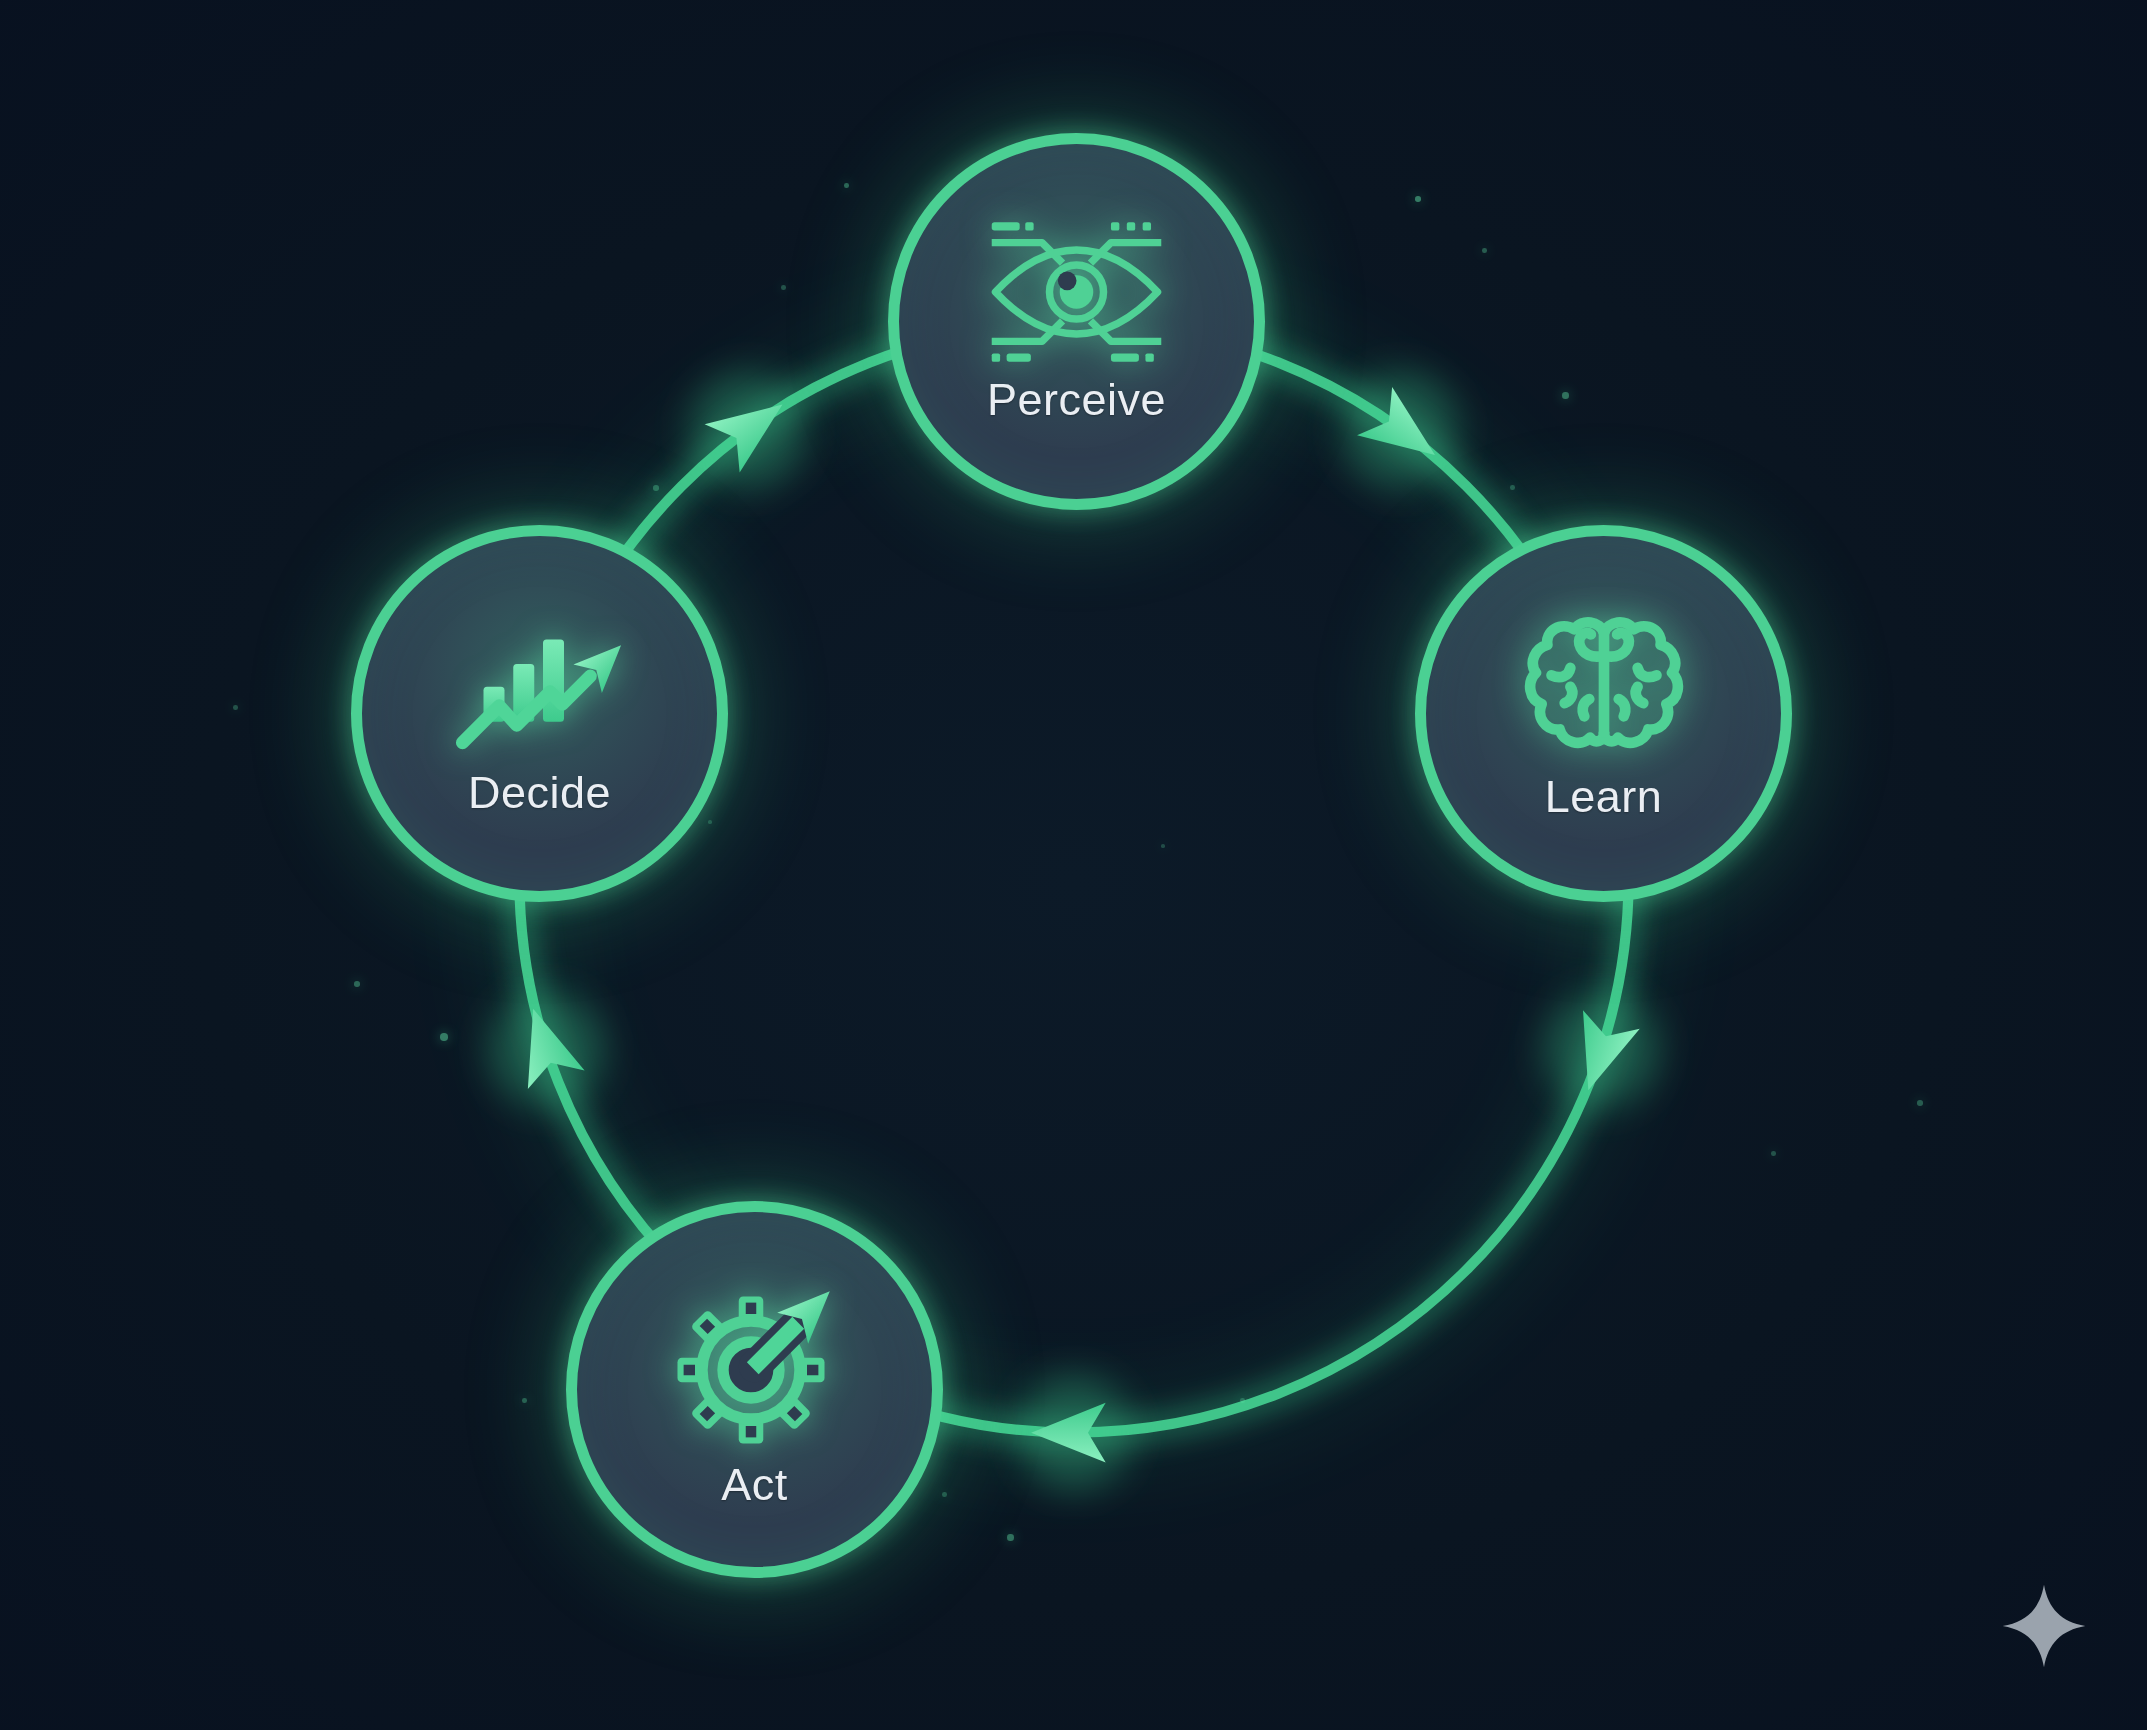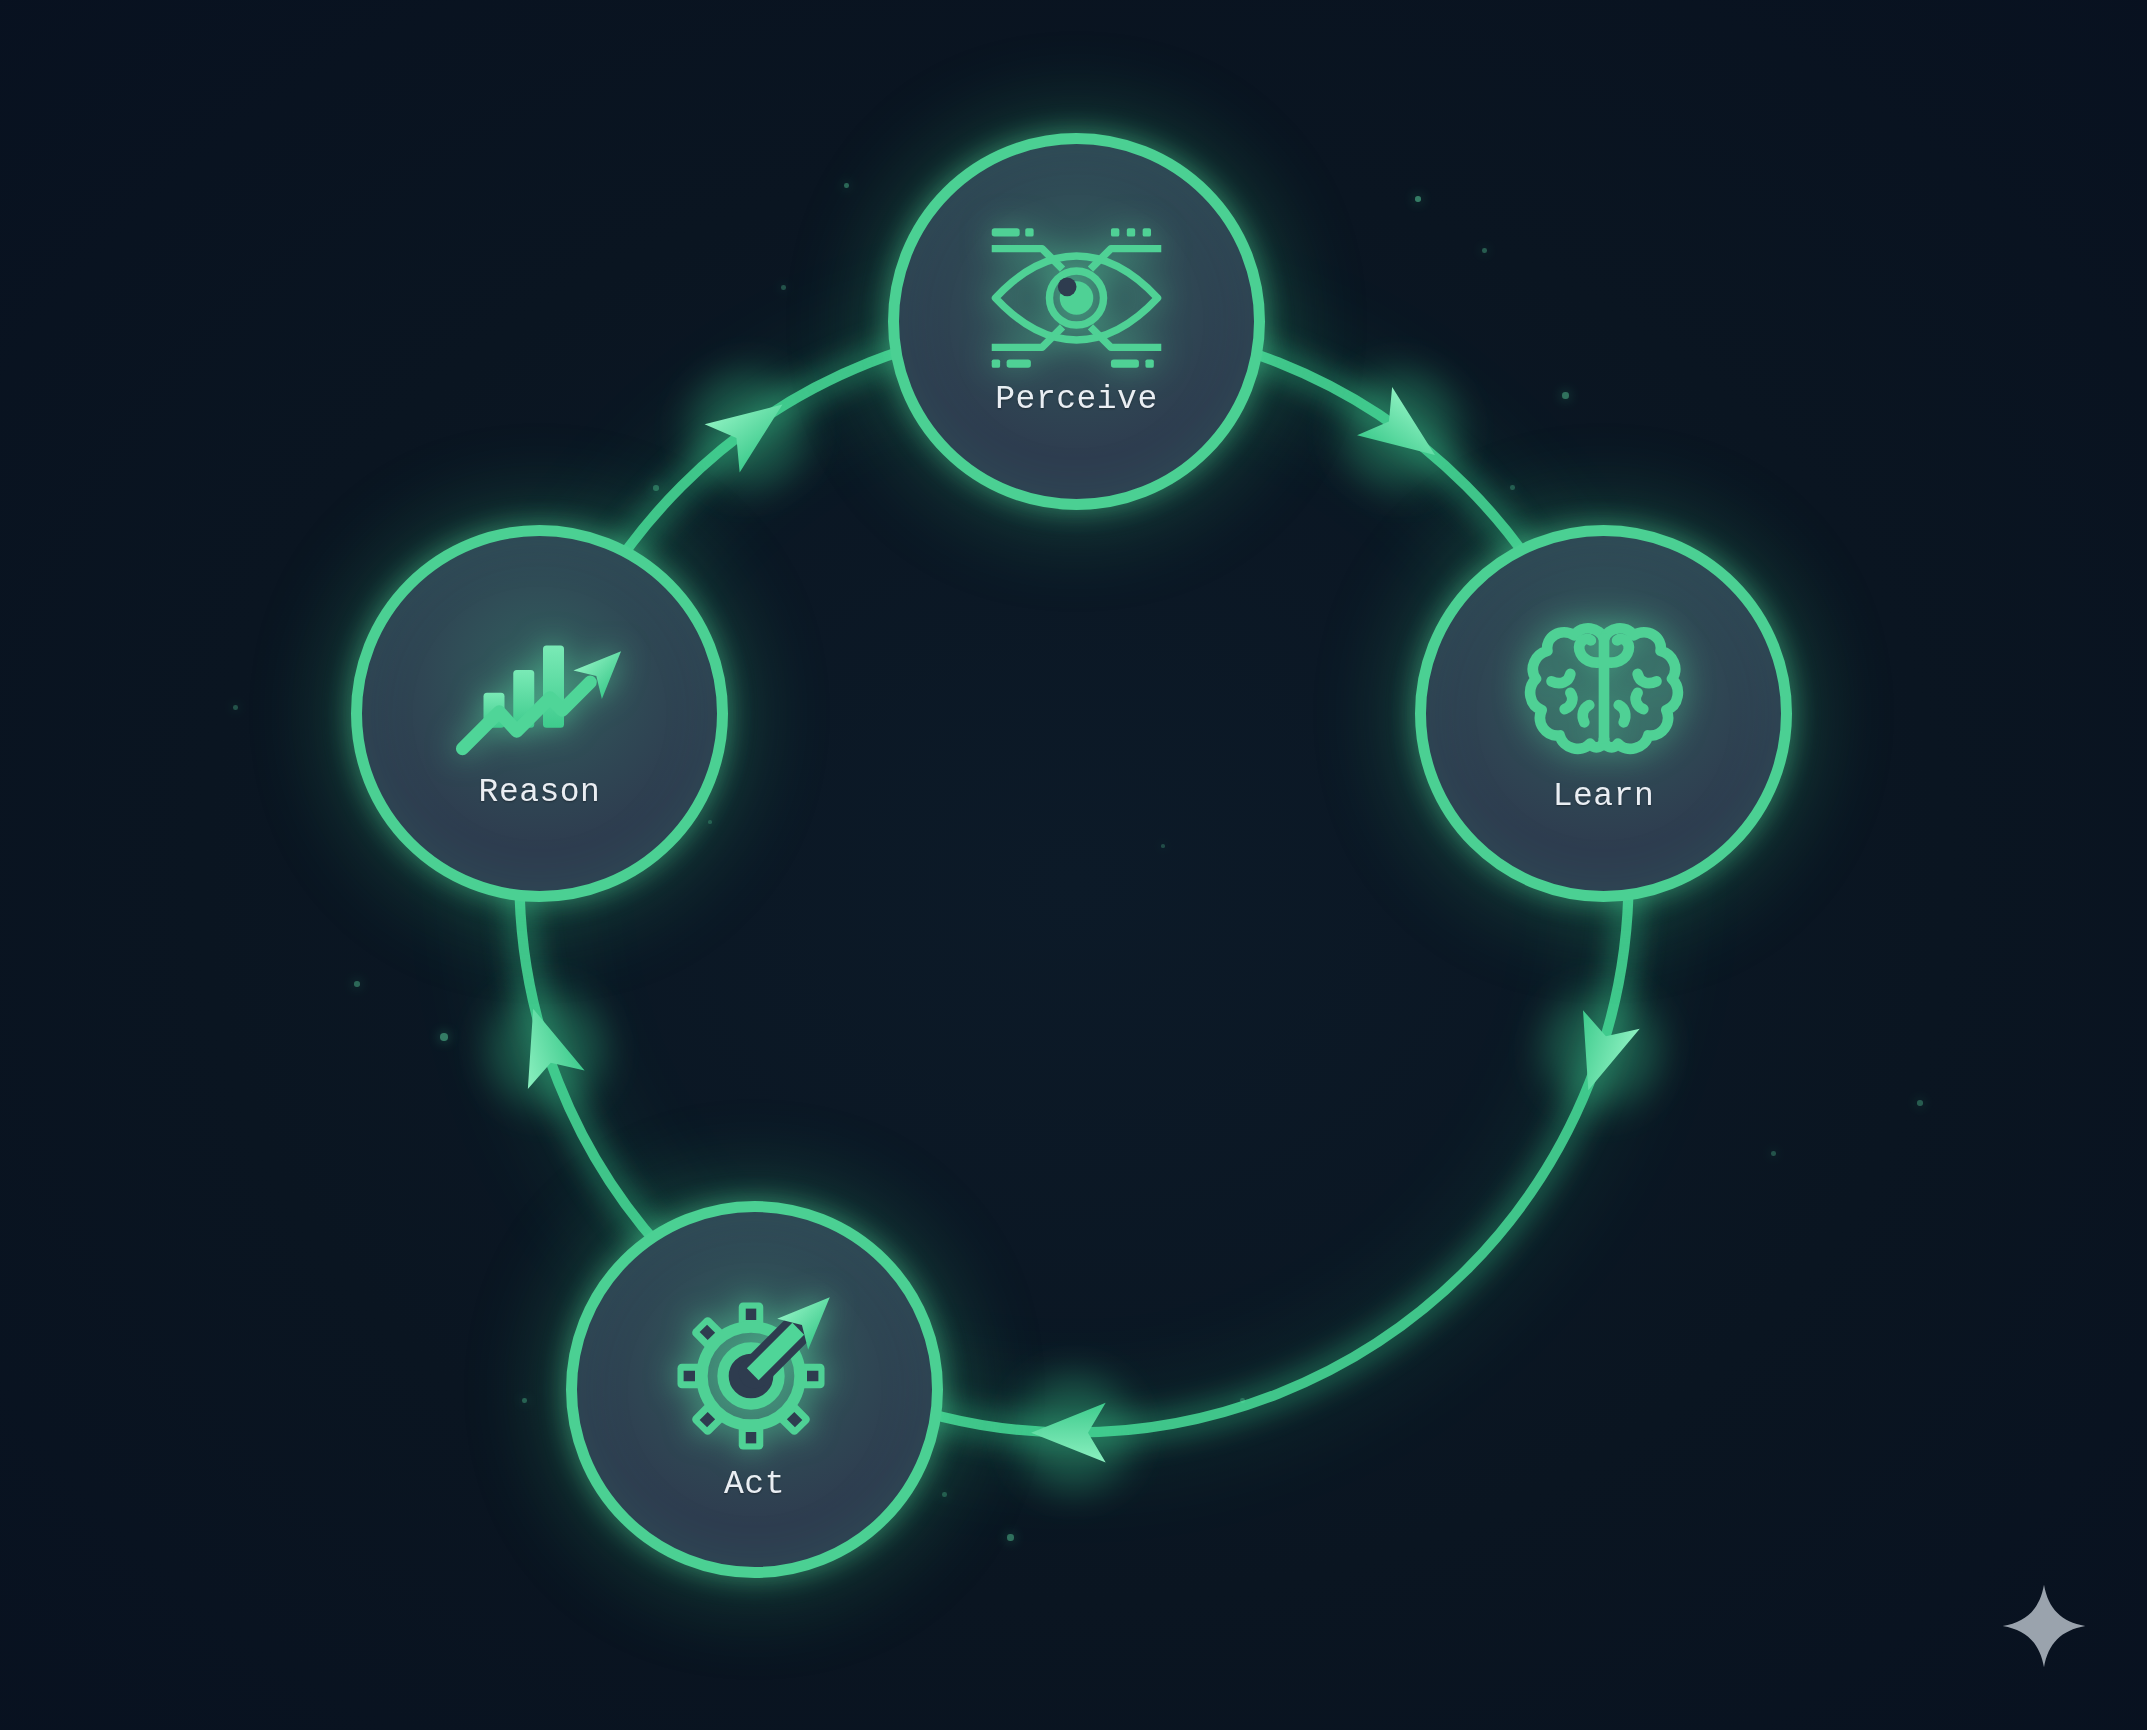--- a/index.html
+++ b/index.html
@@ -30,11 +30,10 @@
   .node .icon{filter:drop-shadow(0 0 15px rgba(94,234,170,0.55));}
   .node .label{
     margin-top:15px;
-    font-size:33px;line-height:1;
+    font-size:45px;line-height:1;
     color:#eaeef3;
     letter-spacing:0.5px;
     text-shadow:0 0.9px 1.9px rgba(0,0,0,0.35);
-    font-family:Liberation Mono, monospace;
   }
   .sparkle{position:absolute;z-index:4;}
 </style>

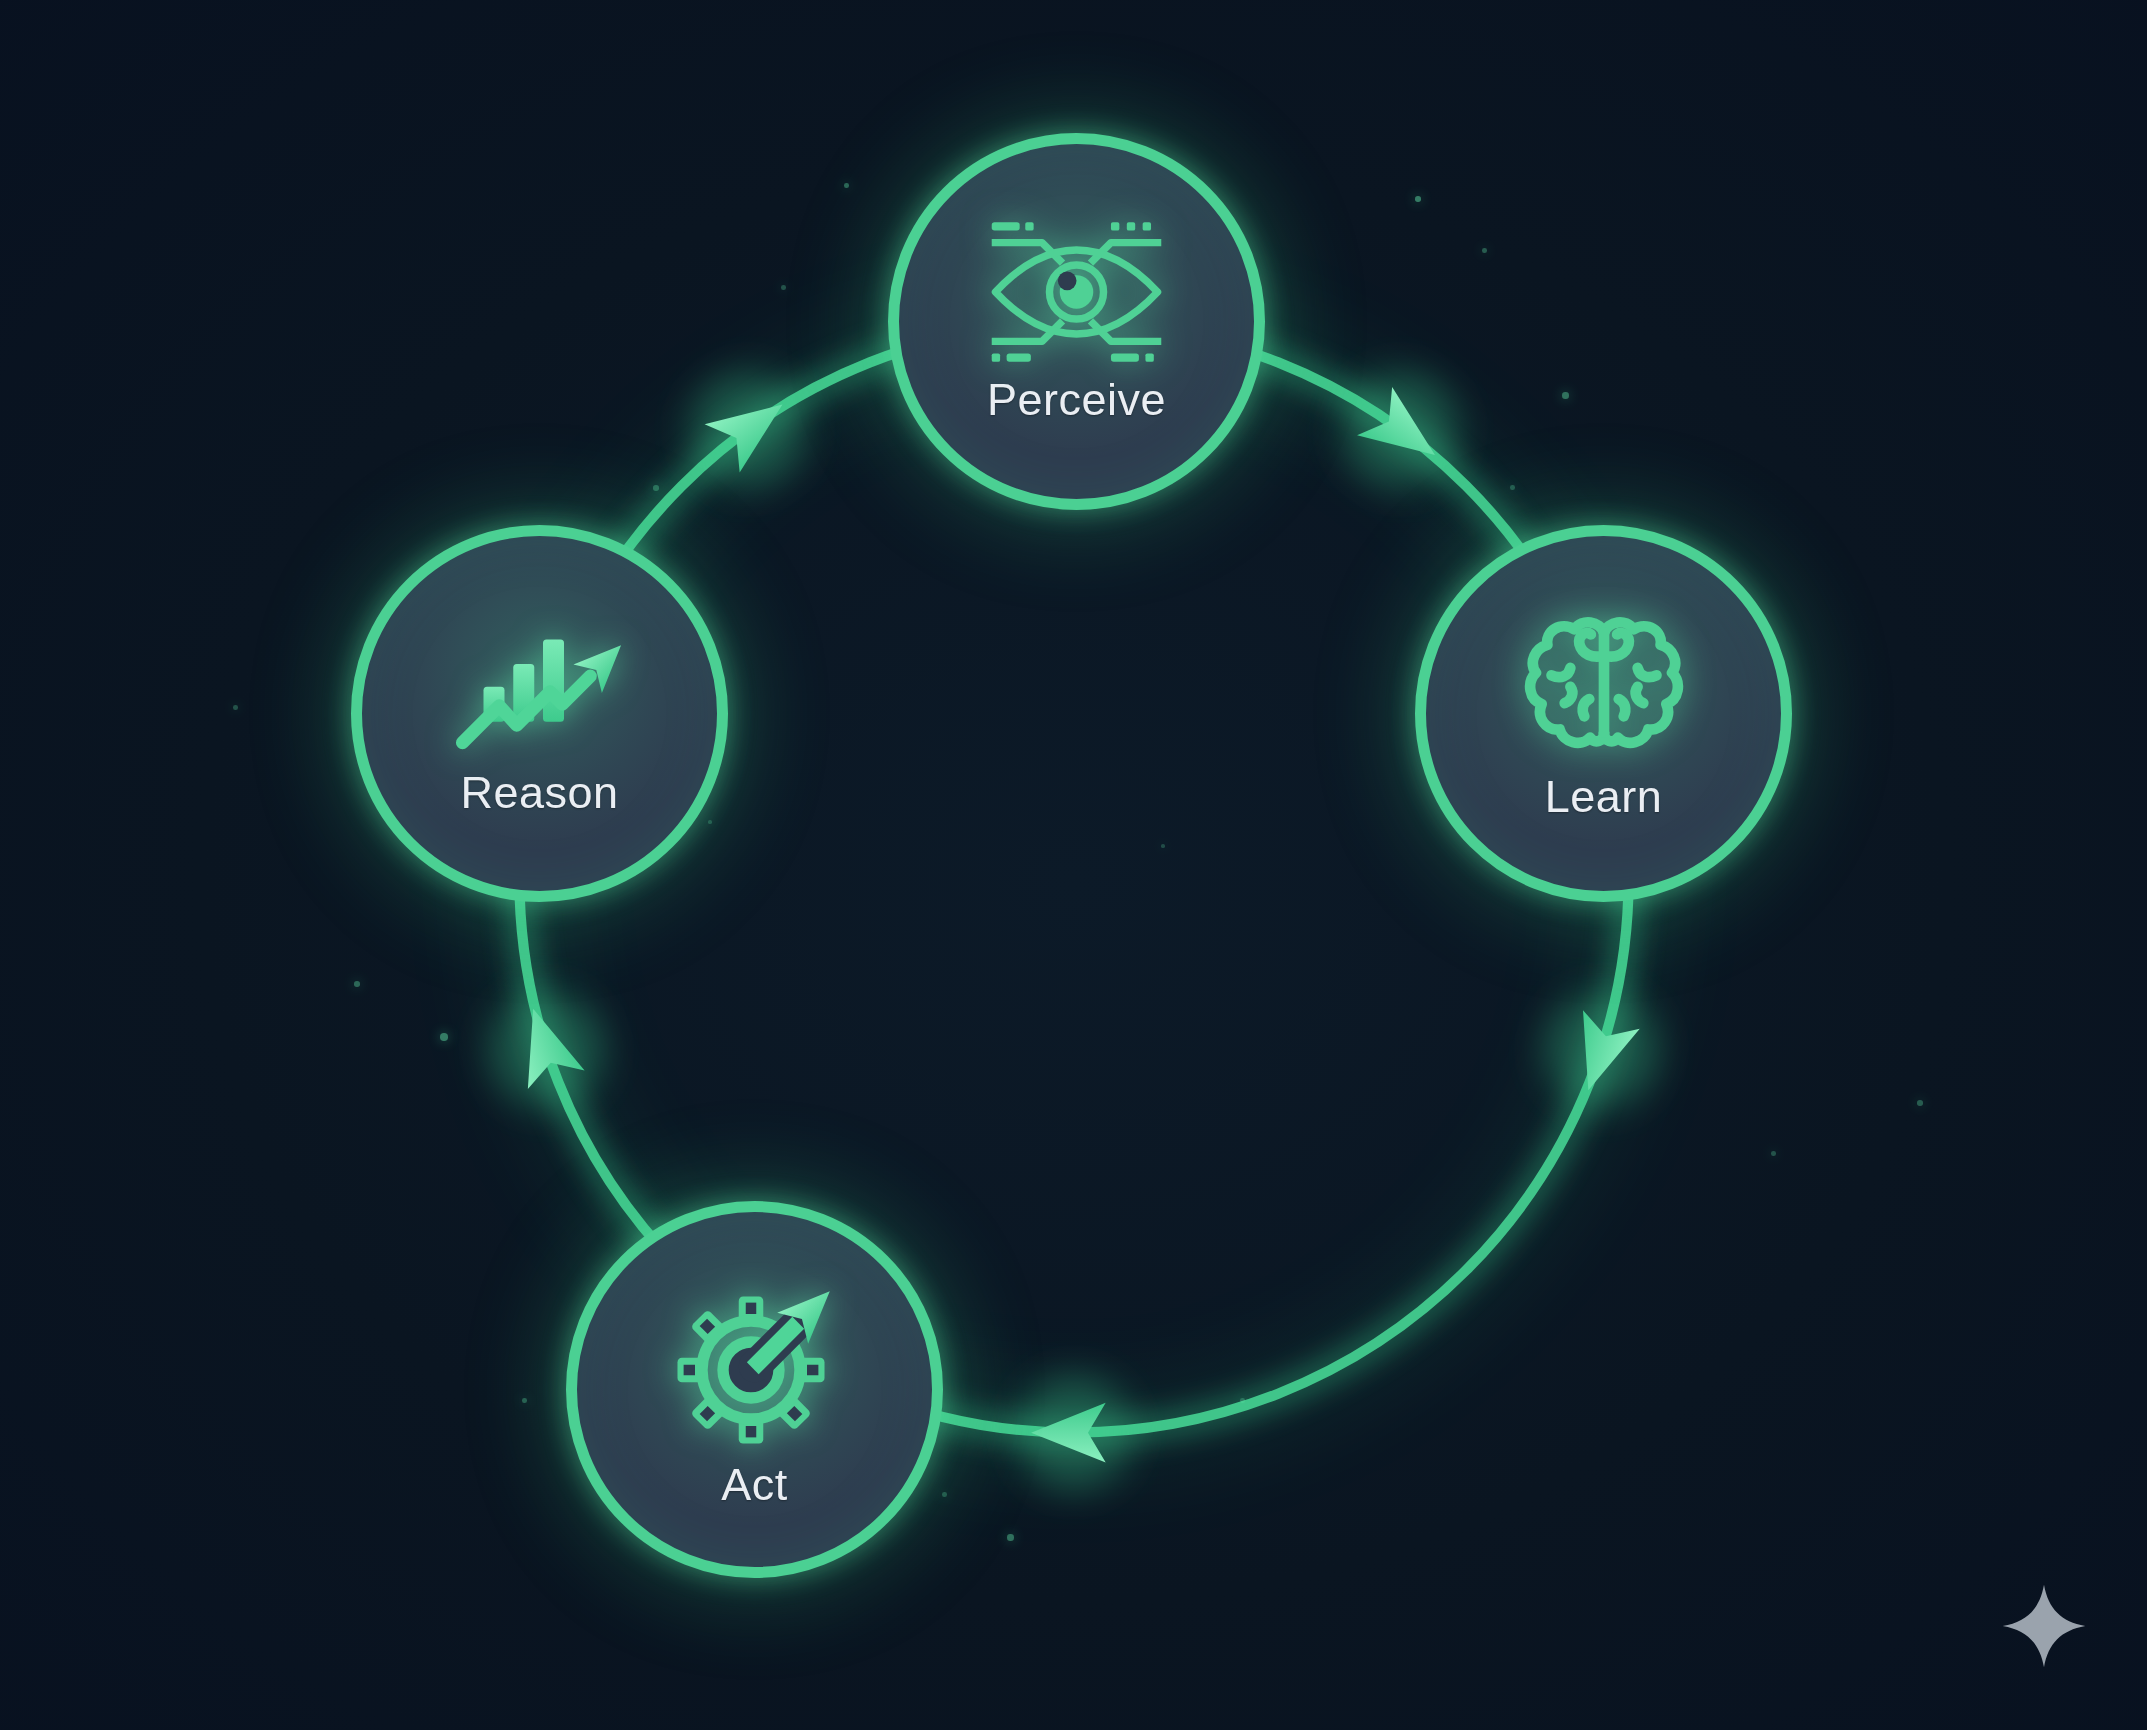--- a/index.html
+++ b/index.html
@@ -227,7 +227,7 @@
           <polygon points="30,0 -24,-23 -10,0 -24,23" fill="url(#lrnGrad)"></polygon>
         </g>
     </svg>
-    <div class="label">Reason</div>
+    <div class="label">Decide</div>
   </div>
 
   <svg class="sparkle" style="left:2001px;top:1583px" width="86" height="86" viewBox="0 0 100 100">

